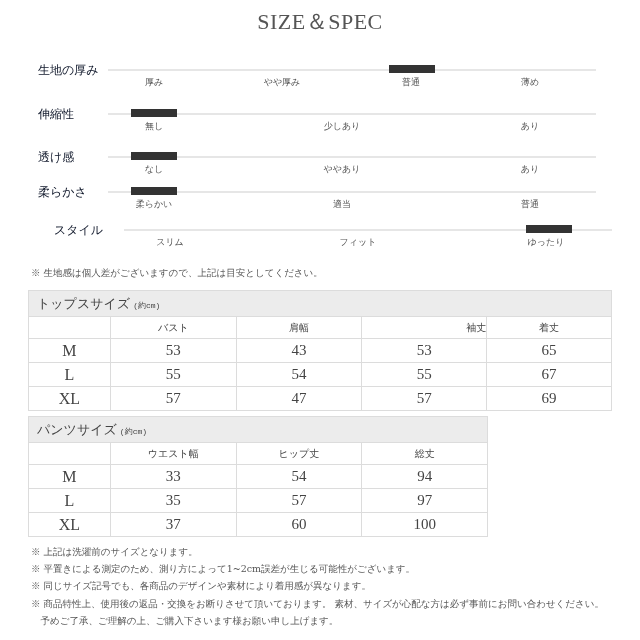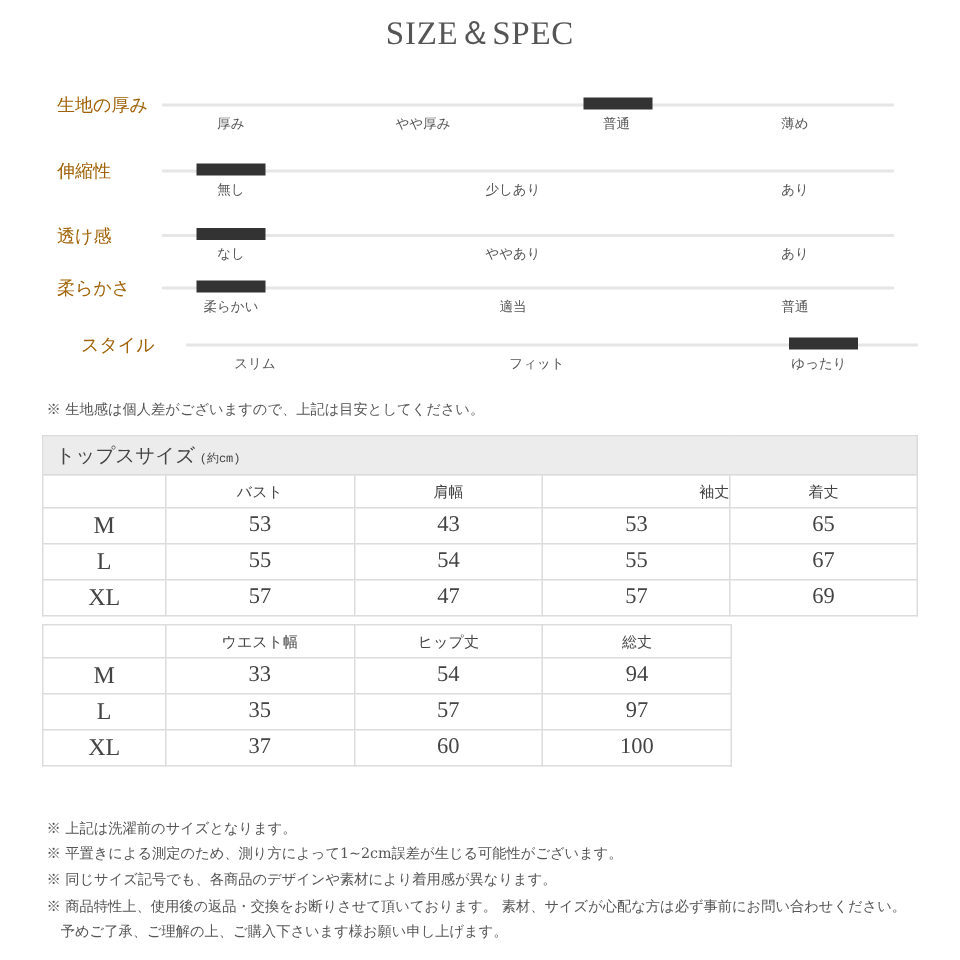--- a/index.html
+++ b/index.html
@@ -18,7 +18,7 @@
     .scale-row { position: absolute; left: 0; width: 640px; height: 34px; }
     .scale-label {
       position: absolute; left: 38px; top: -5px;
-      font-size: 12px; color: #a16207;
+      font-size: 12px; color: #0f172a;
     }
     .scale-track {
       position: absolute; left: 108px; width: 488px; top: 2px; height: 2px;

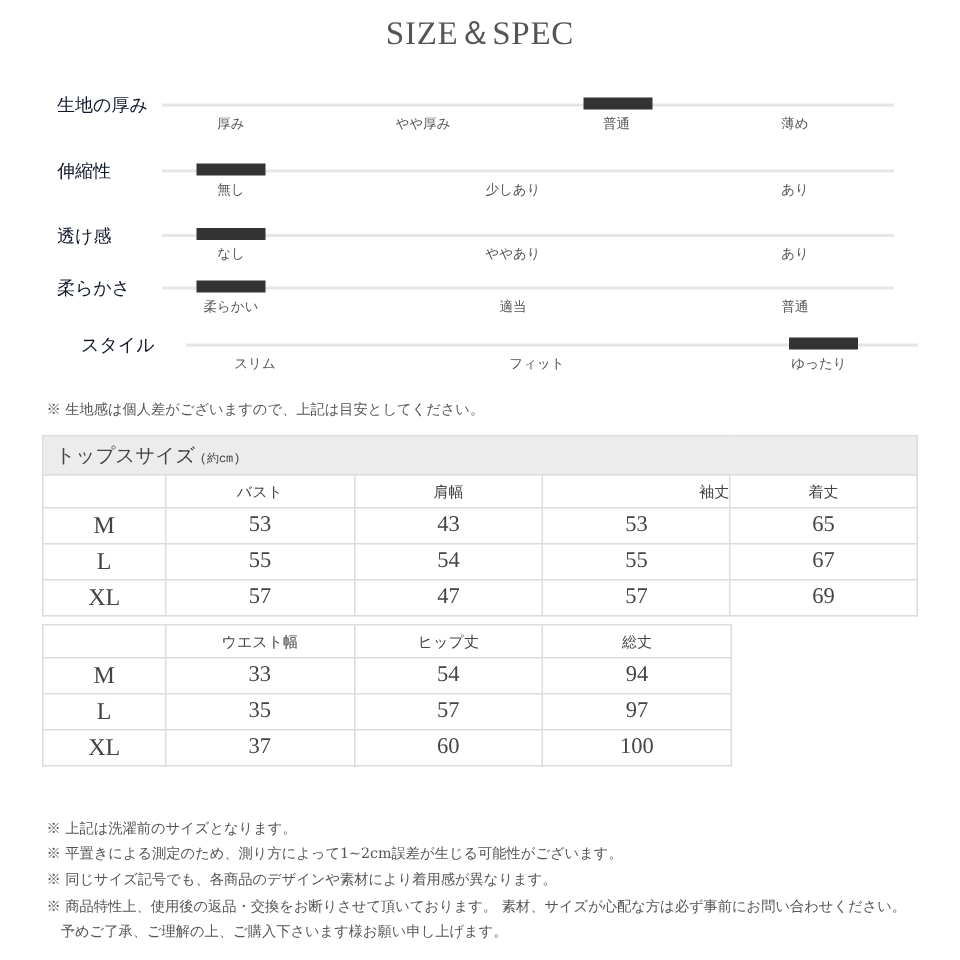--- a/index.html
+++ b/index.html
@@ -144,6 +144,9 @@
 
 <table class="size" style="left:28px; top:416px; width:460px;">
   <tbody>
+      <tr>
+    <td class="cap" colspan="4"><span>パンツサイズ</span><small>(約cm)</small></td>
+  </tr>
   <tr class="hdr">
     <td style="width:82px;"></td>
     <td style="width:126px;">ウエスト幅</td>

